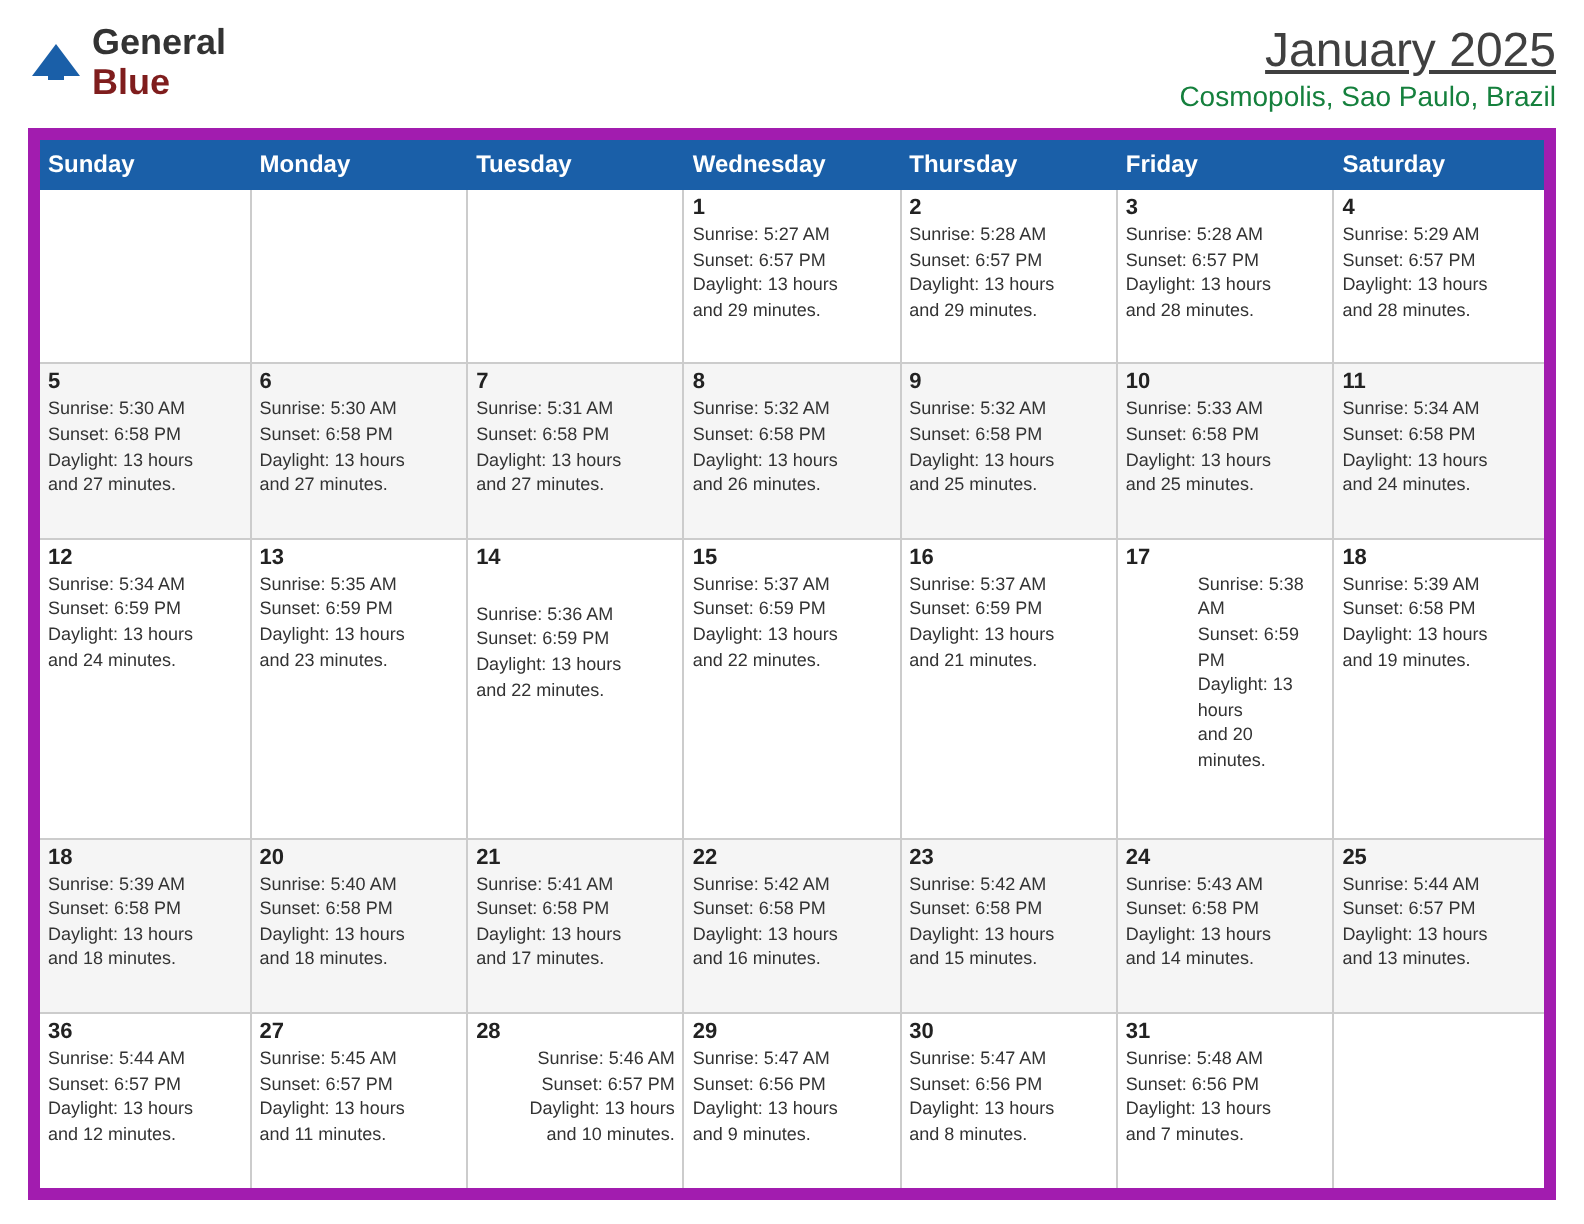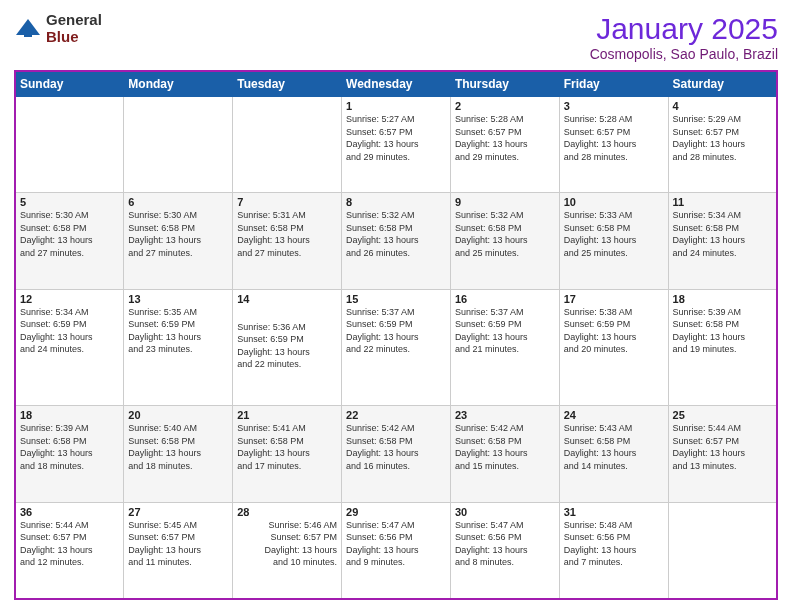--- a/index.html
+++ b/index.html
@@ -31,7 +31,7 @@
     .logo-text {
       display: flex;
       flex-direction: column;
-      font-size: 15px;
+      font-size: 18px;
       font-weight: bold;
       line-height: 1.1;
     }

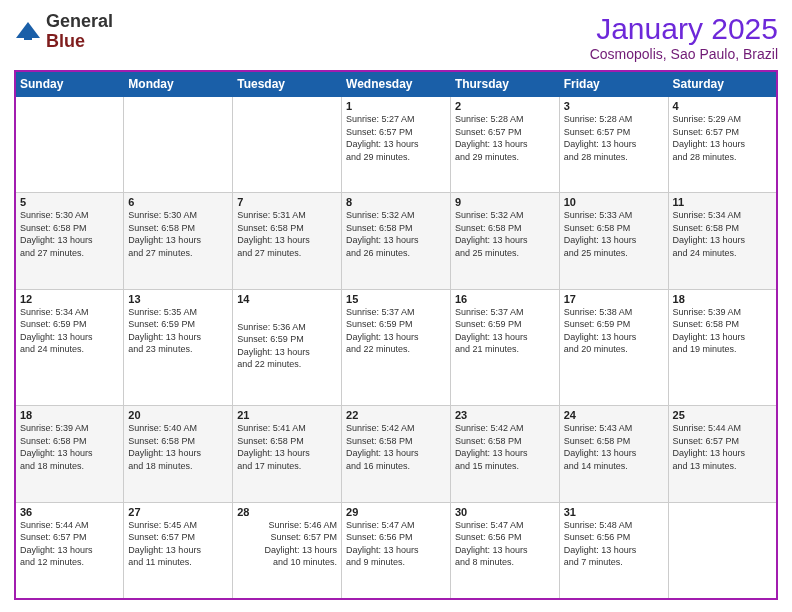--- a/index.html
+++ b/index.html
@@ -45,9 +45,10 @@
       text-align: right;
     }
     .main-title {
-      font-size: 30px;
+      font-size: 24px;
       font-weight: normal;
-      color: #6d28d9;
+      color: #404040;
+      text-decoration: underline;
     }
     .subtitle {
       font-size: 14px;

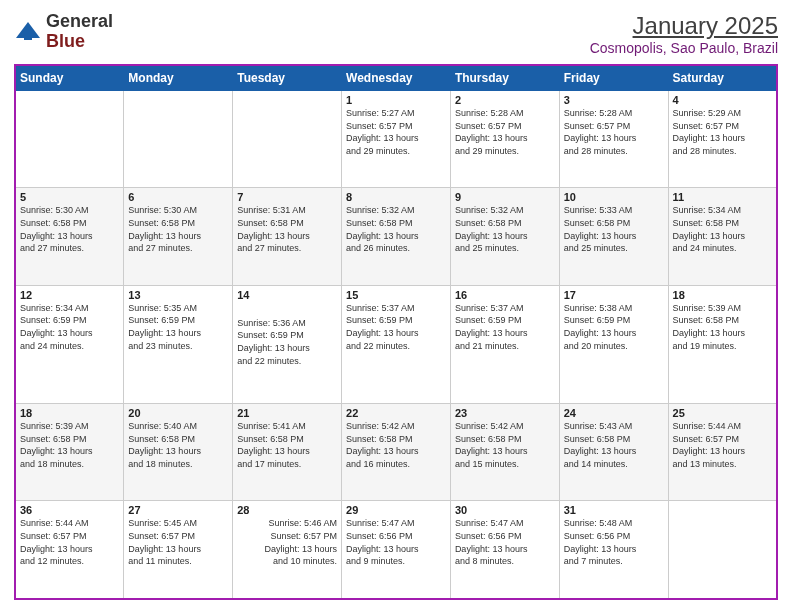--- a/index.html
+++ b/index.html
@@ -52,7 +52,7 @@
     }
     .subtitle {
       font-size: 14px;
-      color: #701a75;
+      color: #15803d;
     }
     .calendar {
       flex: 1;

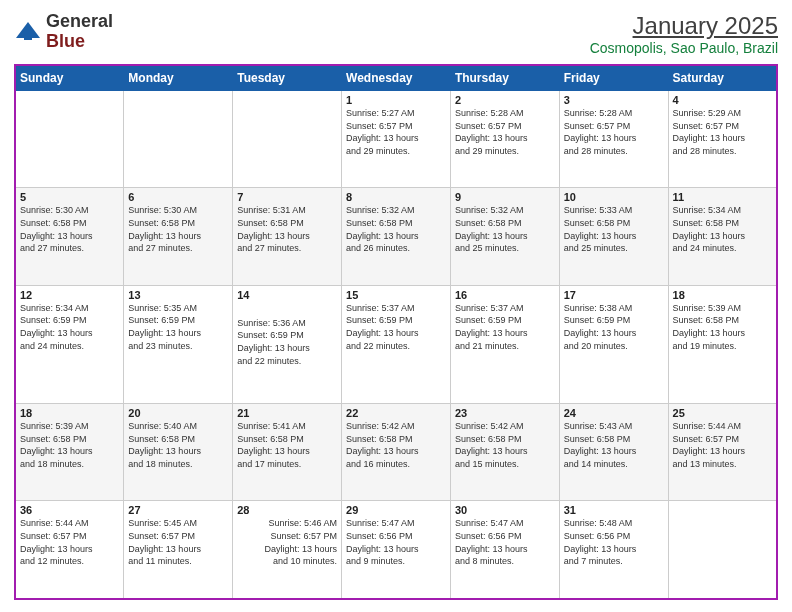--- a/index.html
+++ b/index.html
@@ -56,7 +56,7 @@
     }
     .calendar {
       flex: 1;
-      border: 2px solid #a21caf;
+      border: 6px solid #a21caf;
       border-collapse: collapse;
       width: 100%;
       table-layout: fixed;

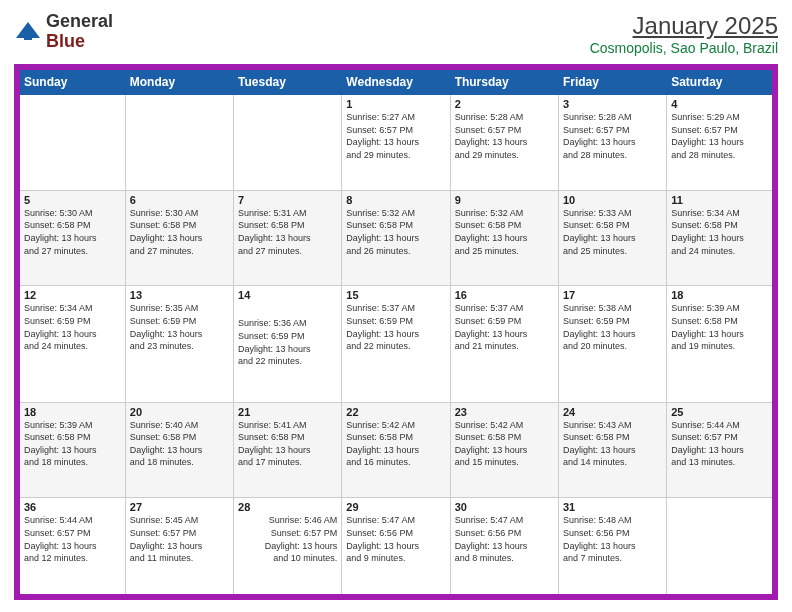--- a/index.html
+++ b/index.html
@@ -269,7 +269,7 @@
           </td>
           <td>
             <span class="day-number">17</span>
-            <div class="day-info" style="white-space: pre-line;">Sunrise: 5:38 AM
+            <div class="day-info" style="white-space: pre-line; margin-left: 36px;">Sunrise: 5:38 AM
 Sunset: 6:59 PM
 Daylight: 13 hours
 and 20 minutes.</div>

